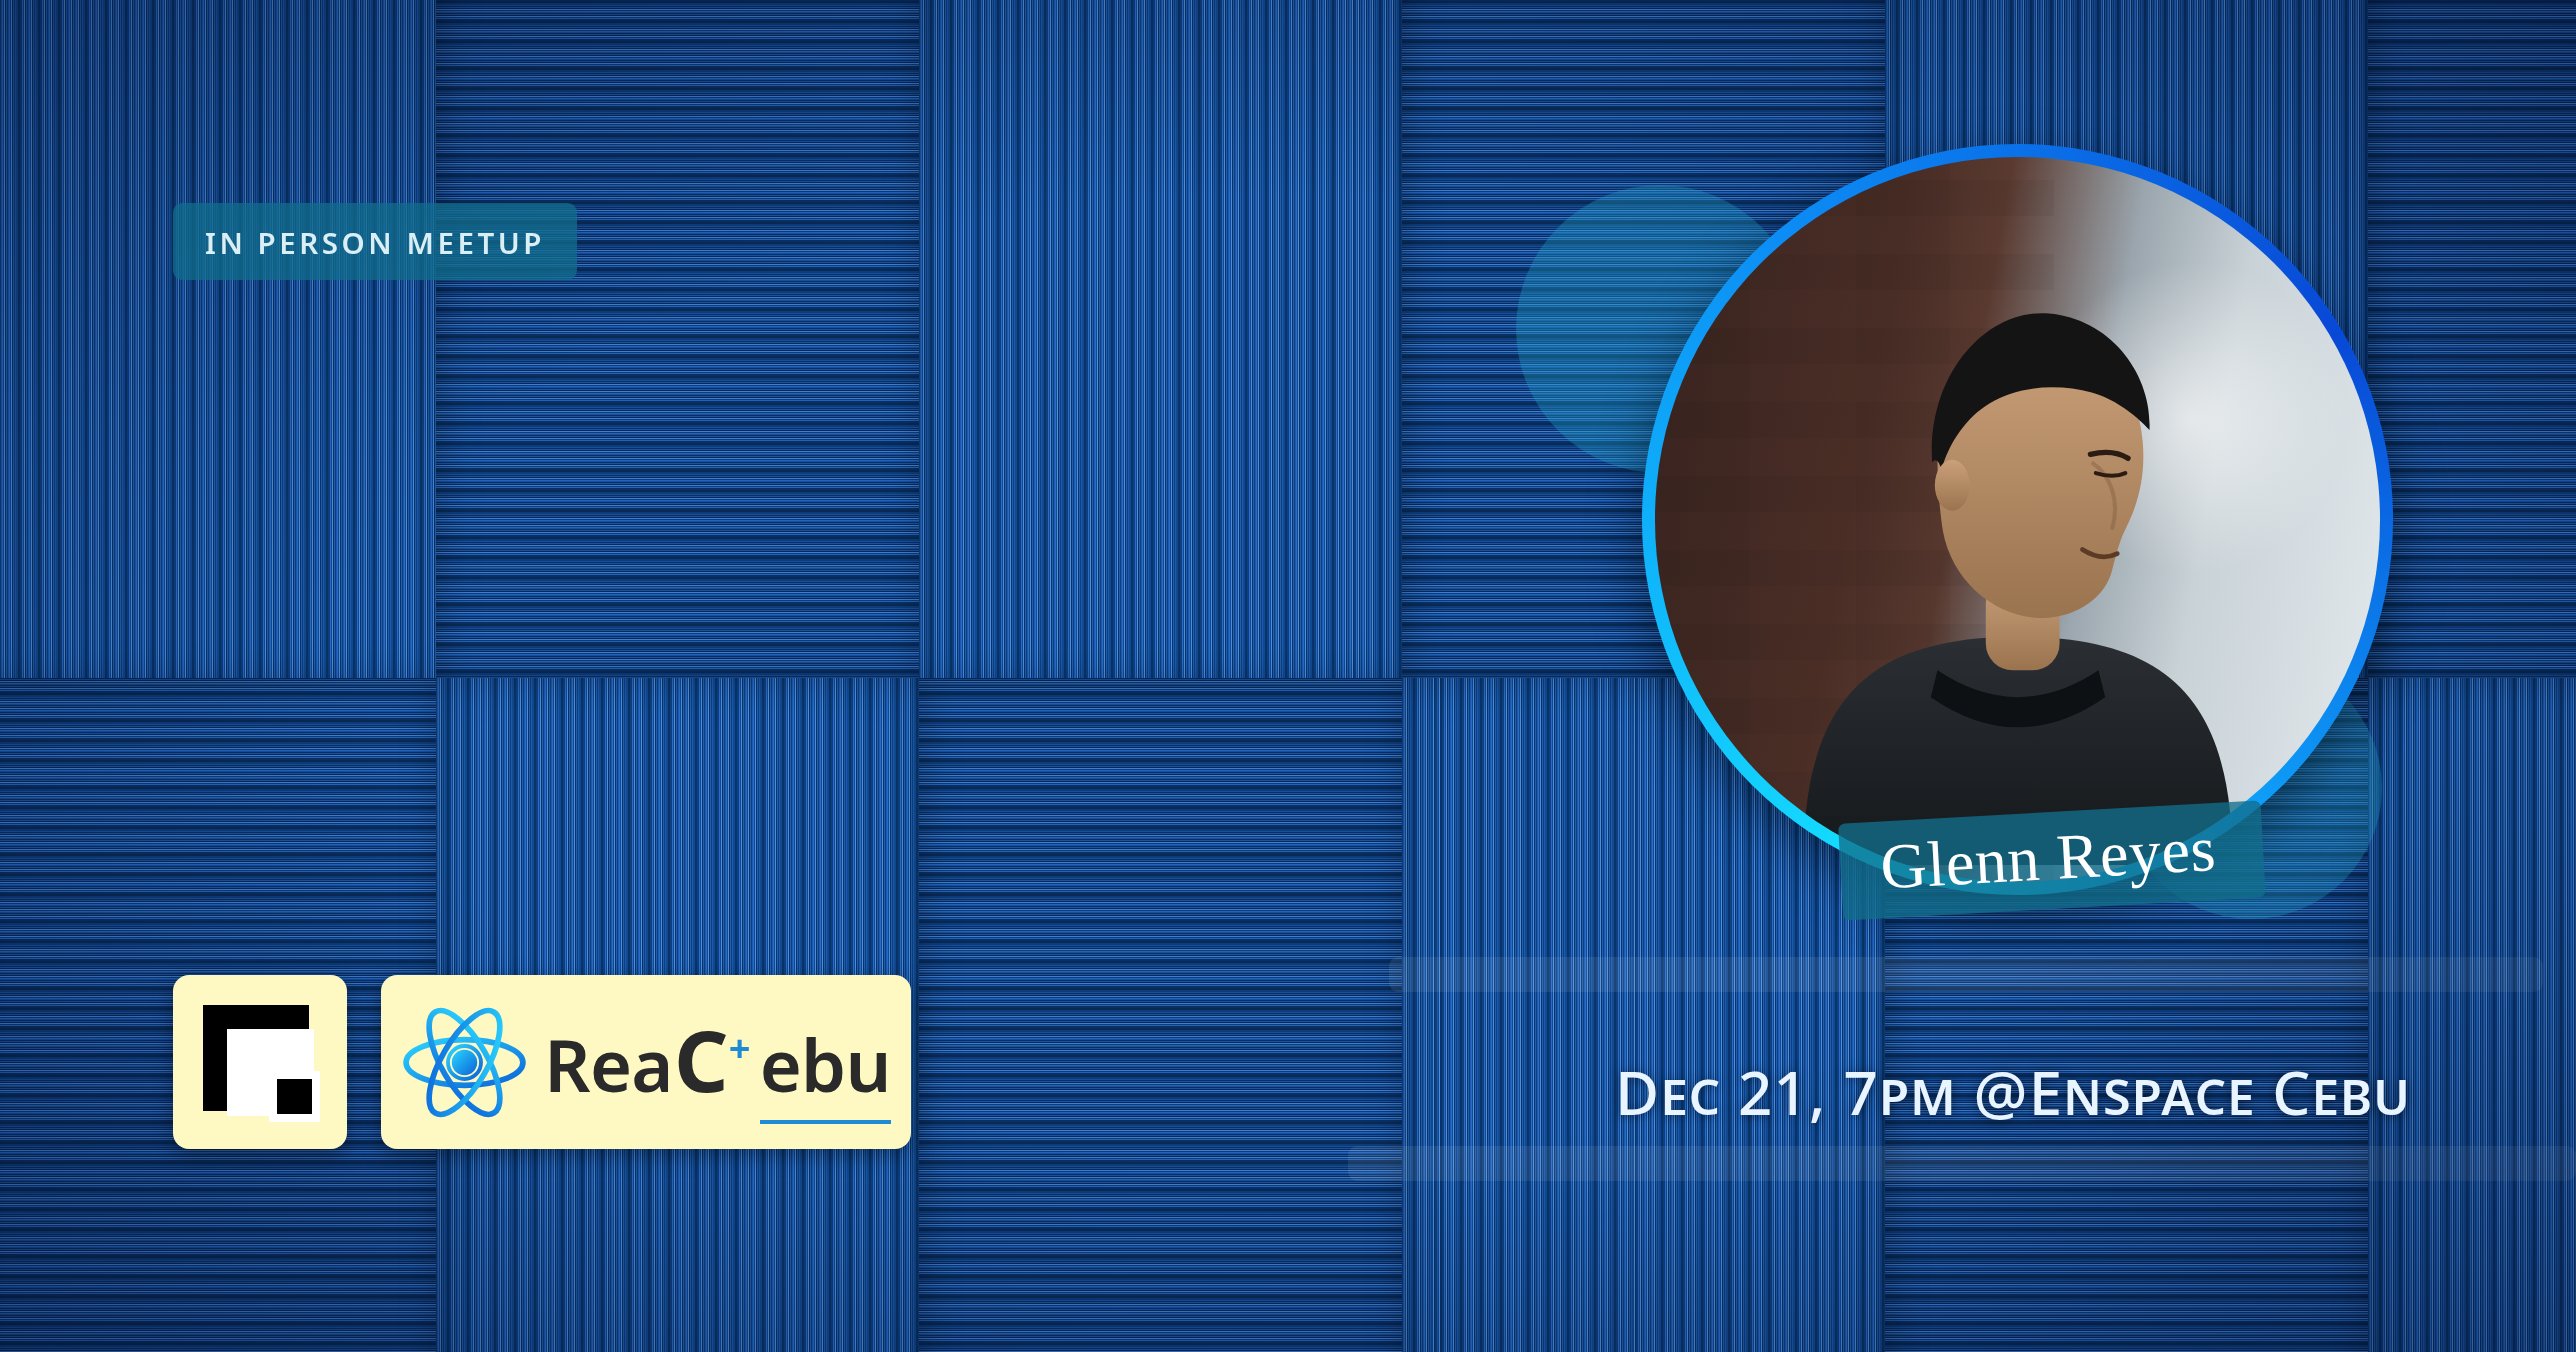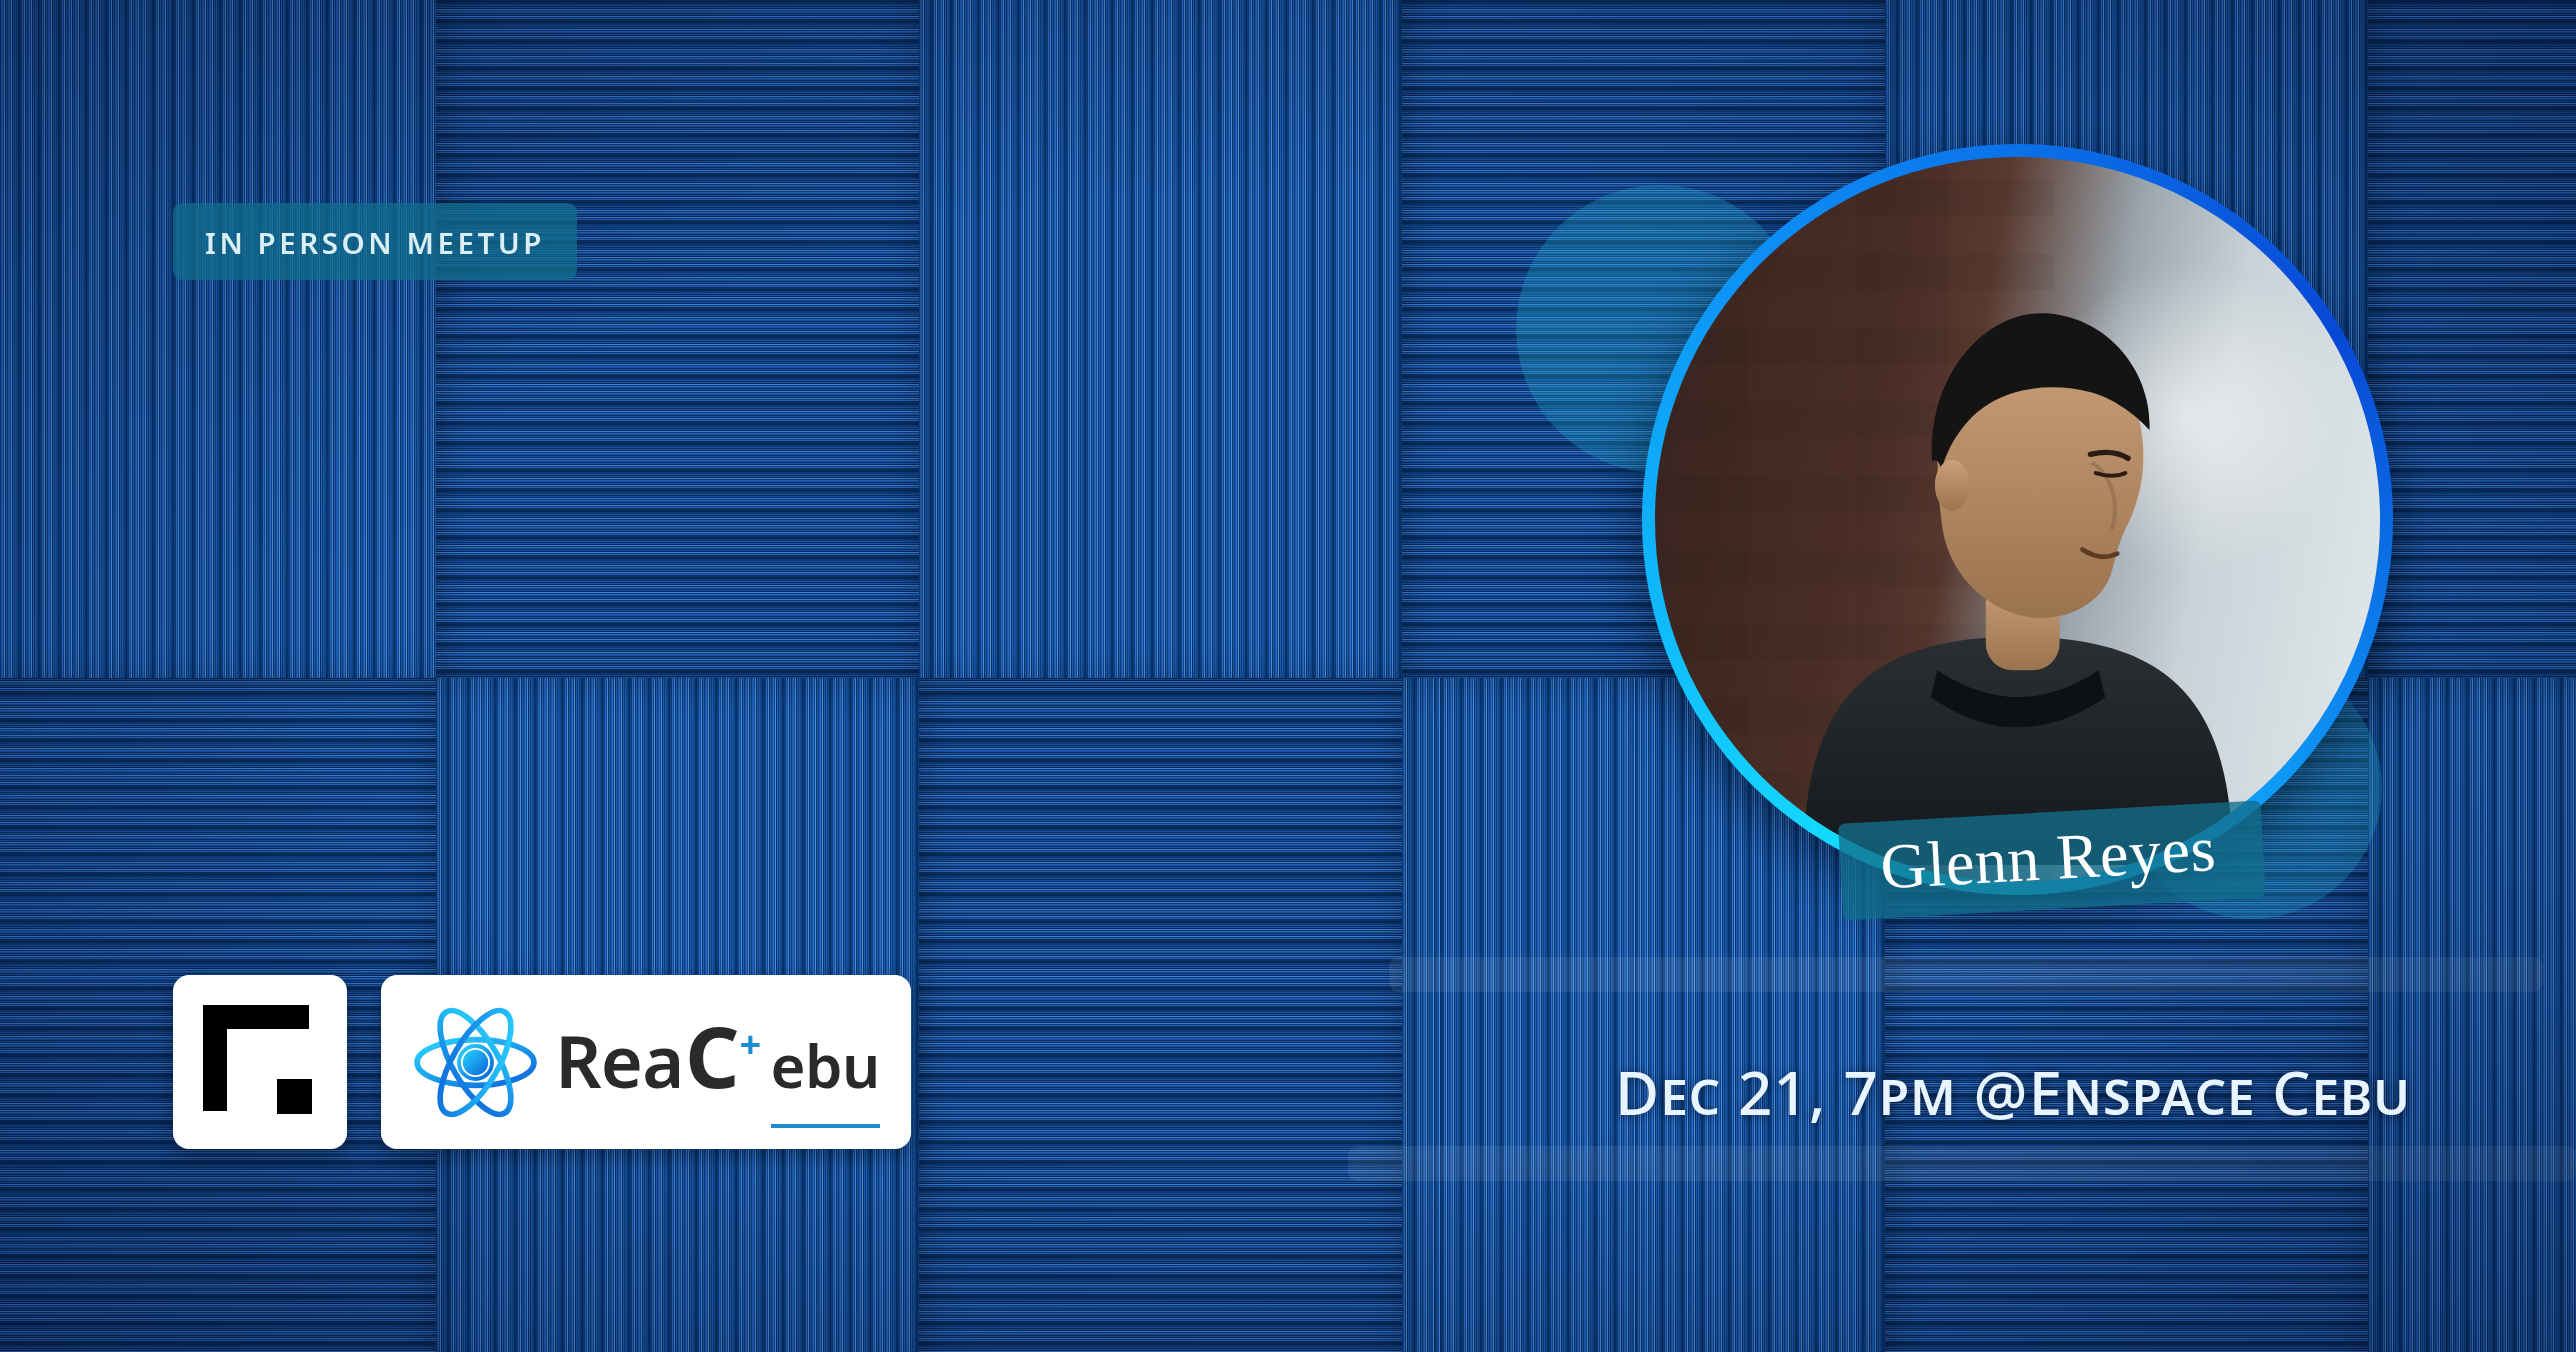--- a/index.html
+++ b/index.html
@@ -92,7 +92,7 @@
     display:flex; gap:34px;
   }
   .logo-card {
-    background:#ffffff;
+    background:#fef9c3;
     border-radius:16px;
     display:flex; align-items:center; justify-content:center;
     box-shadow: 0 6.7px 20px rgba(0,0,0,0.35);

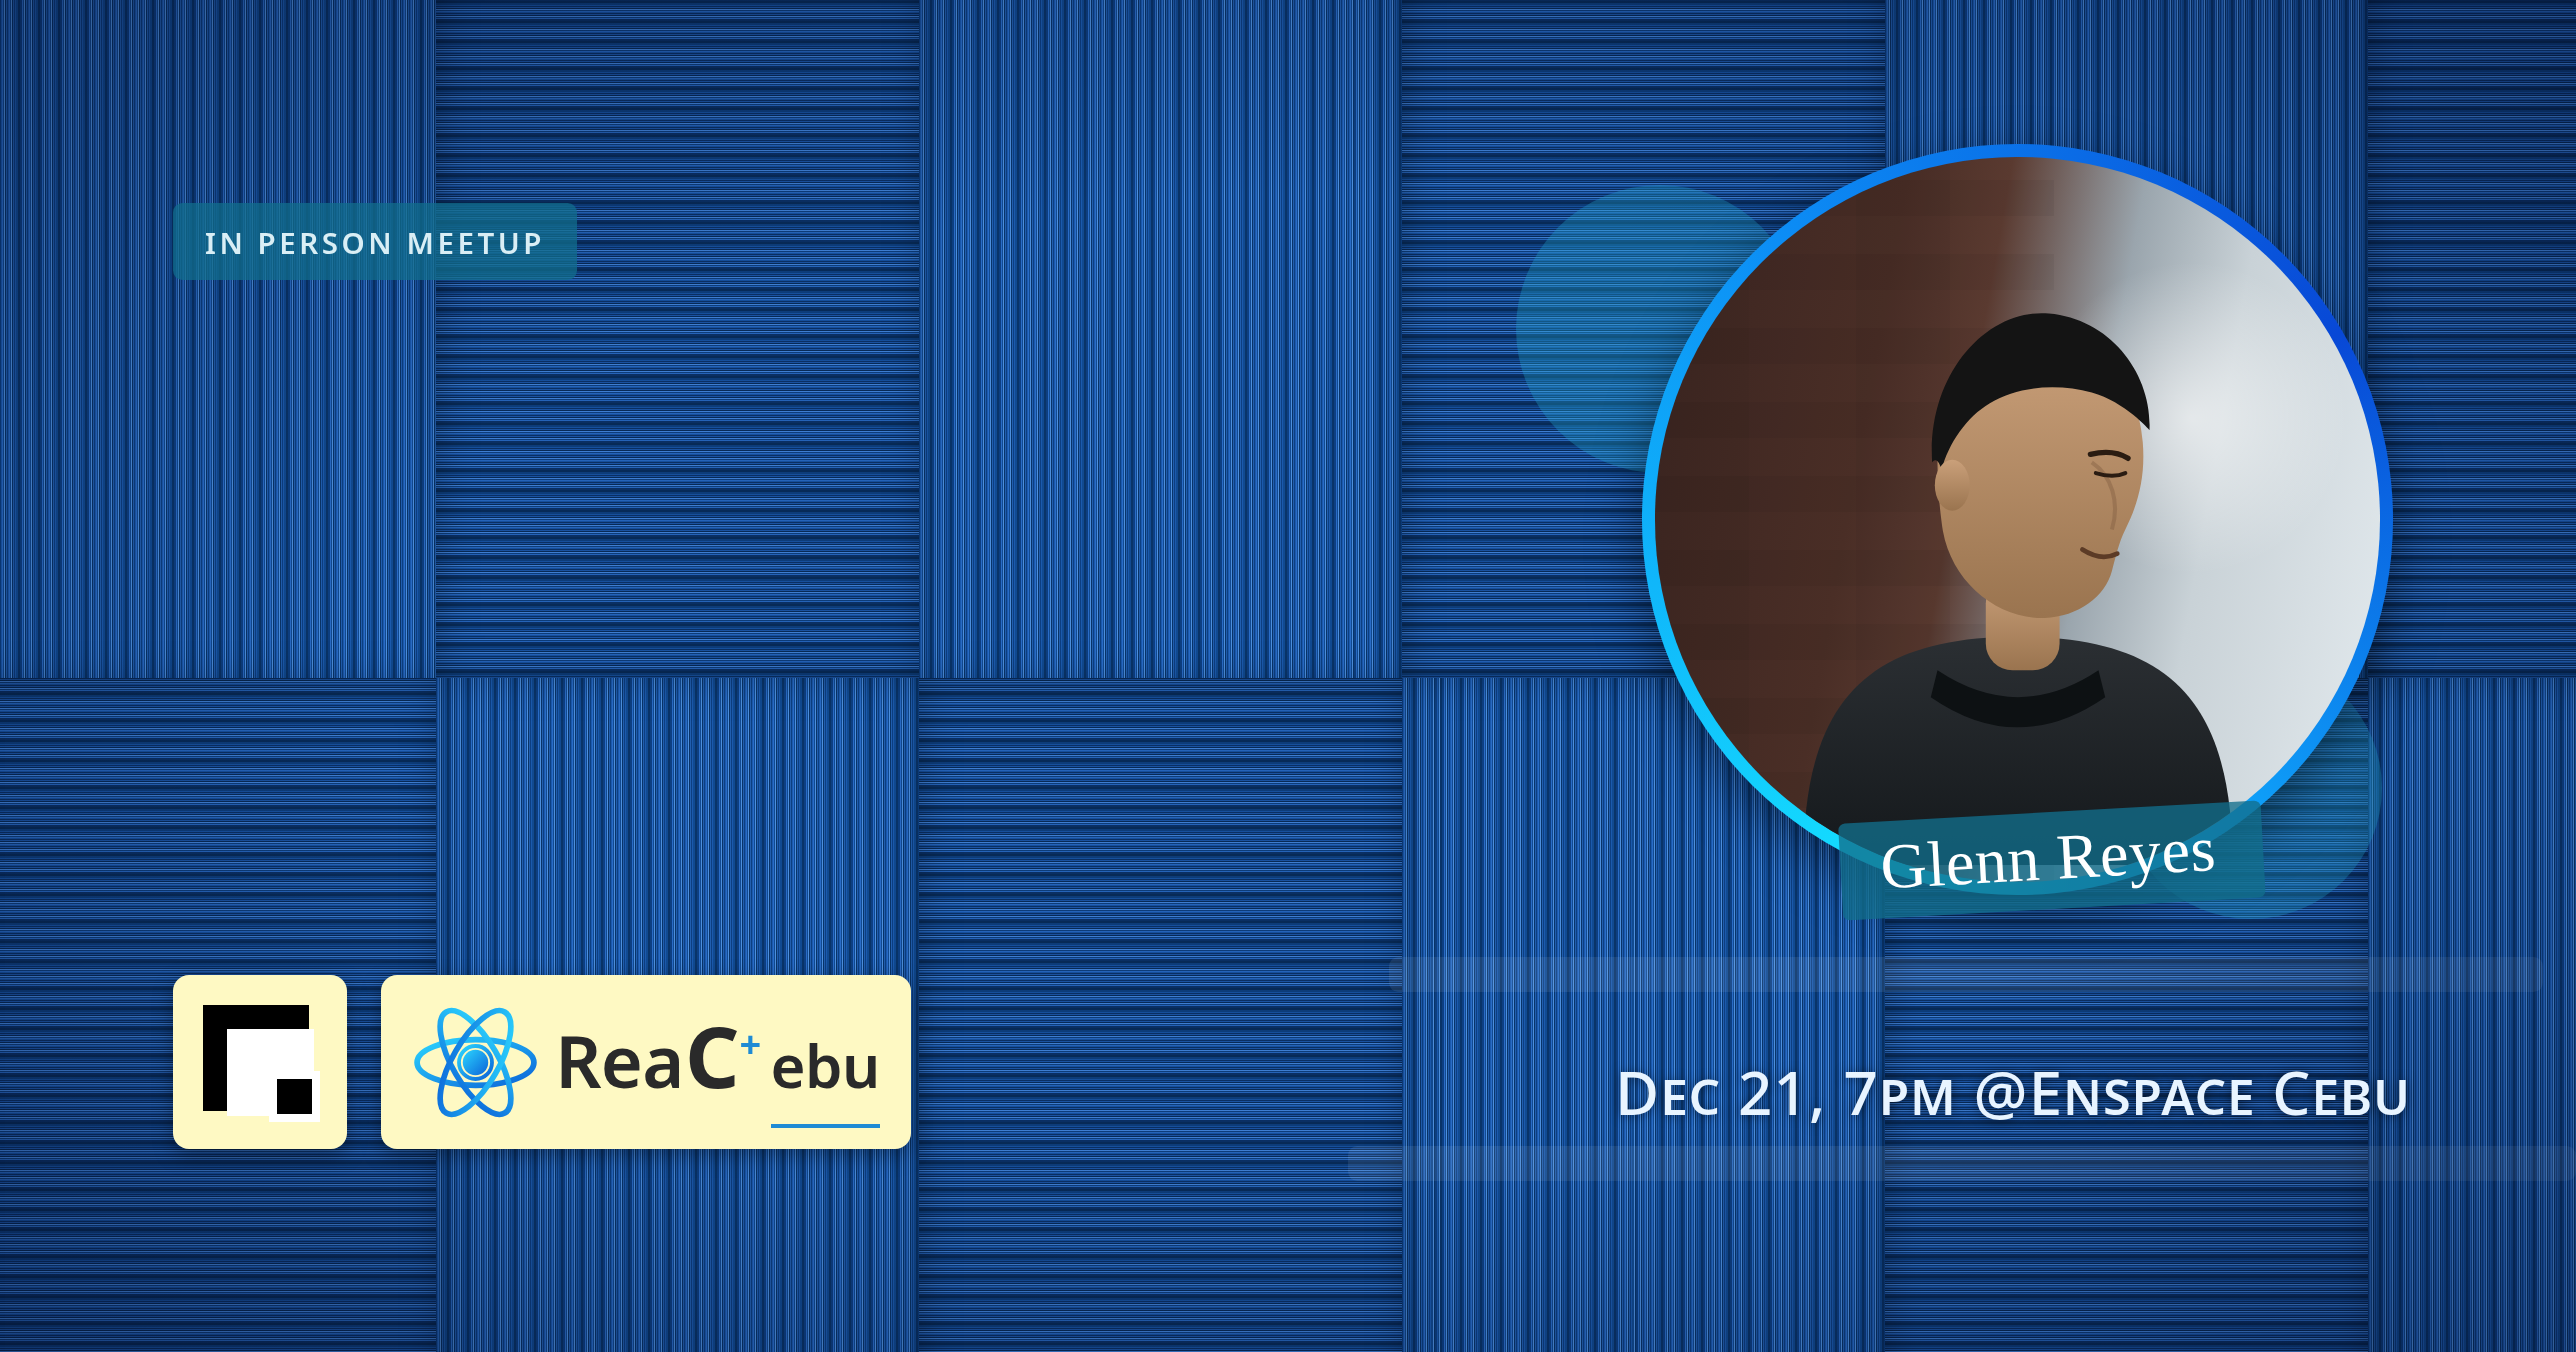--- a/index.html
+++ b/index.html
@@ -111,7 +111,7 @@
   .reactcebu-text .rea { font-size:72px; color:#2a2a2a; letter-spacing:-0.01em; }
   .reactcebu-text .c   { font-size:85px; color:#2a2a2a; font-weight:700; margin-left:1.3px; }
   .reactcebu-text .plus{ font-size:38px; color:#1f8bd4; font-weight:700; position:relative; top:-29.5px; margin:0 1.3px 0 0; }
-  .reactcebu-text .ebu { font-size:60px; color:#2a2a2a; letter-spacing:-0.01em; border-bottom:4px solid #1f8bd4; padding-bottom:18px;margin-left:8px; }
+  .reactcebu-text .ebu { font-size:72px; color:#2a2a2a; letter-spacing:-0.01em; border-bottom:4px solid #1f8bd4; padding-bottom:7px;margin-left:8px; }
 
   .speaker {
     position:absolute;

